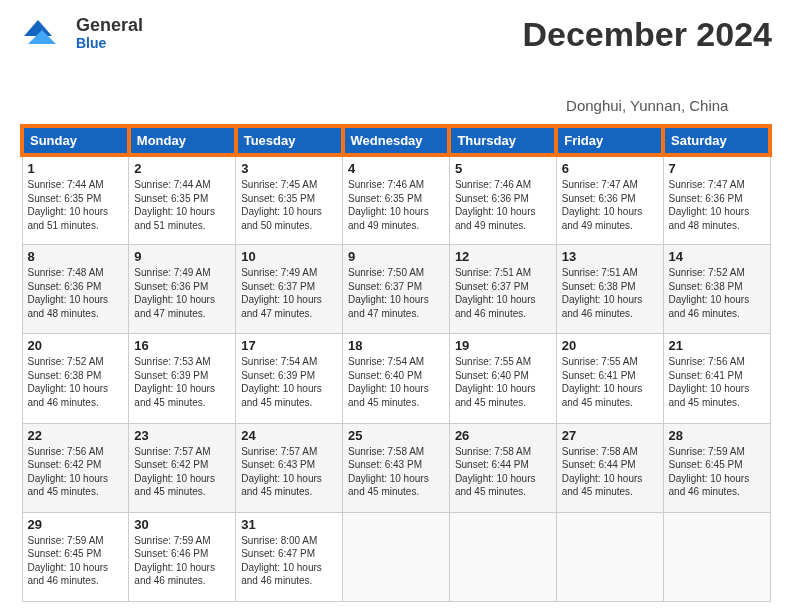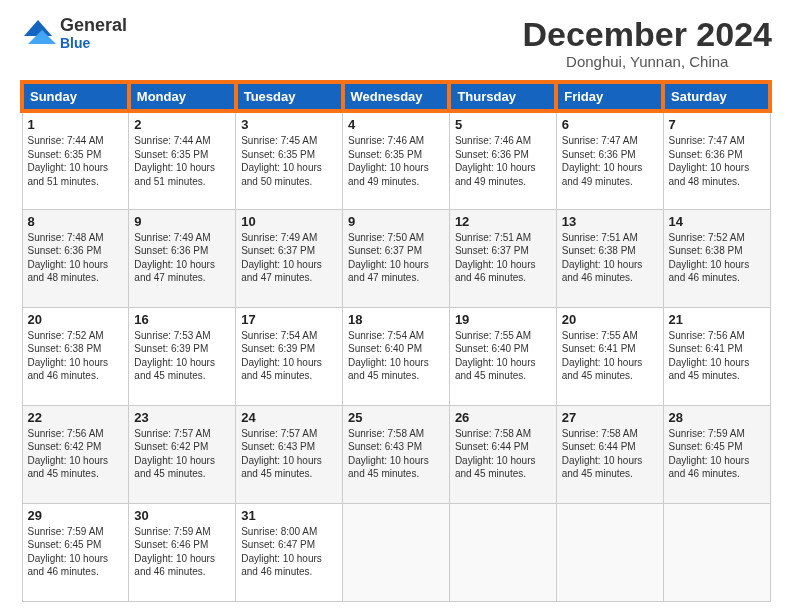--- a/index.html
+++ b/index.html
@@ -26,7 +26,7 @@
     .logo {
       display: flex;
       align-items: center;
-      gap: 4px;
+      gap: 20px;
     }
     .logo-text {
       display: flex;

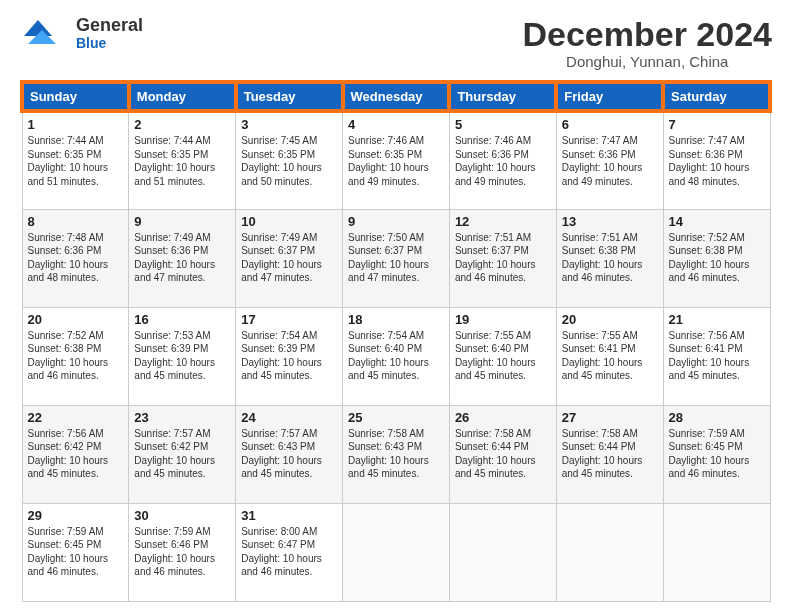--- a/index.html
+++ b/index.html
@@ -59,6 +59,7 @@
     .subtitle {
       font-size: 15px;
       color: #555;
+      margin-top: 44px;
     }
     .calendar {
       flex: 1;

